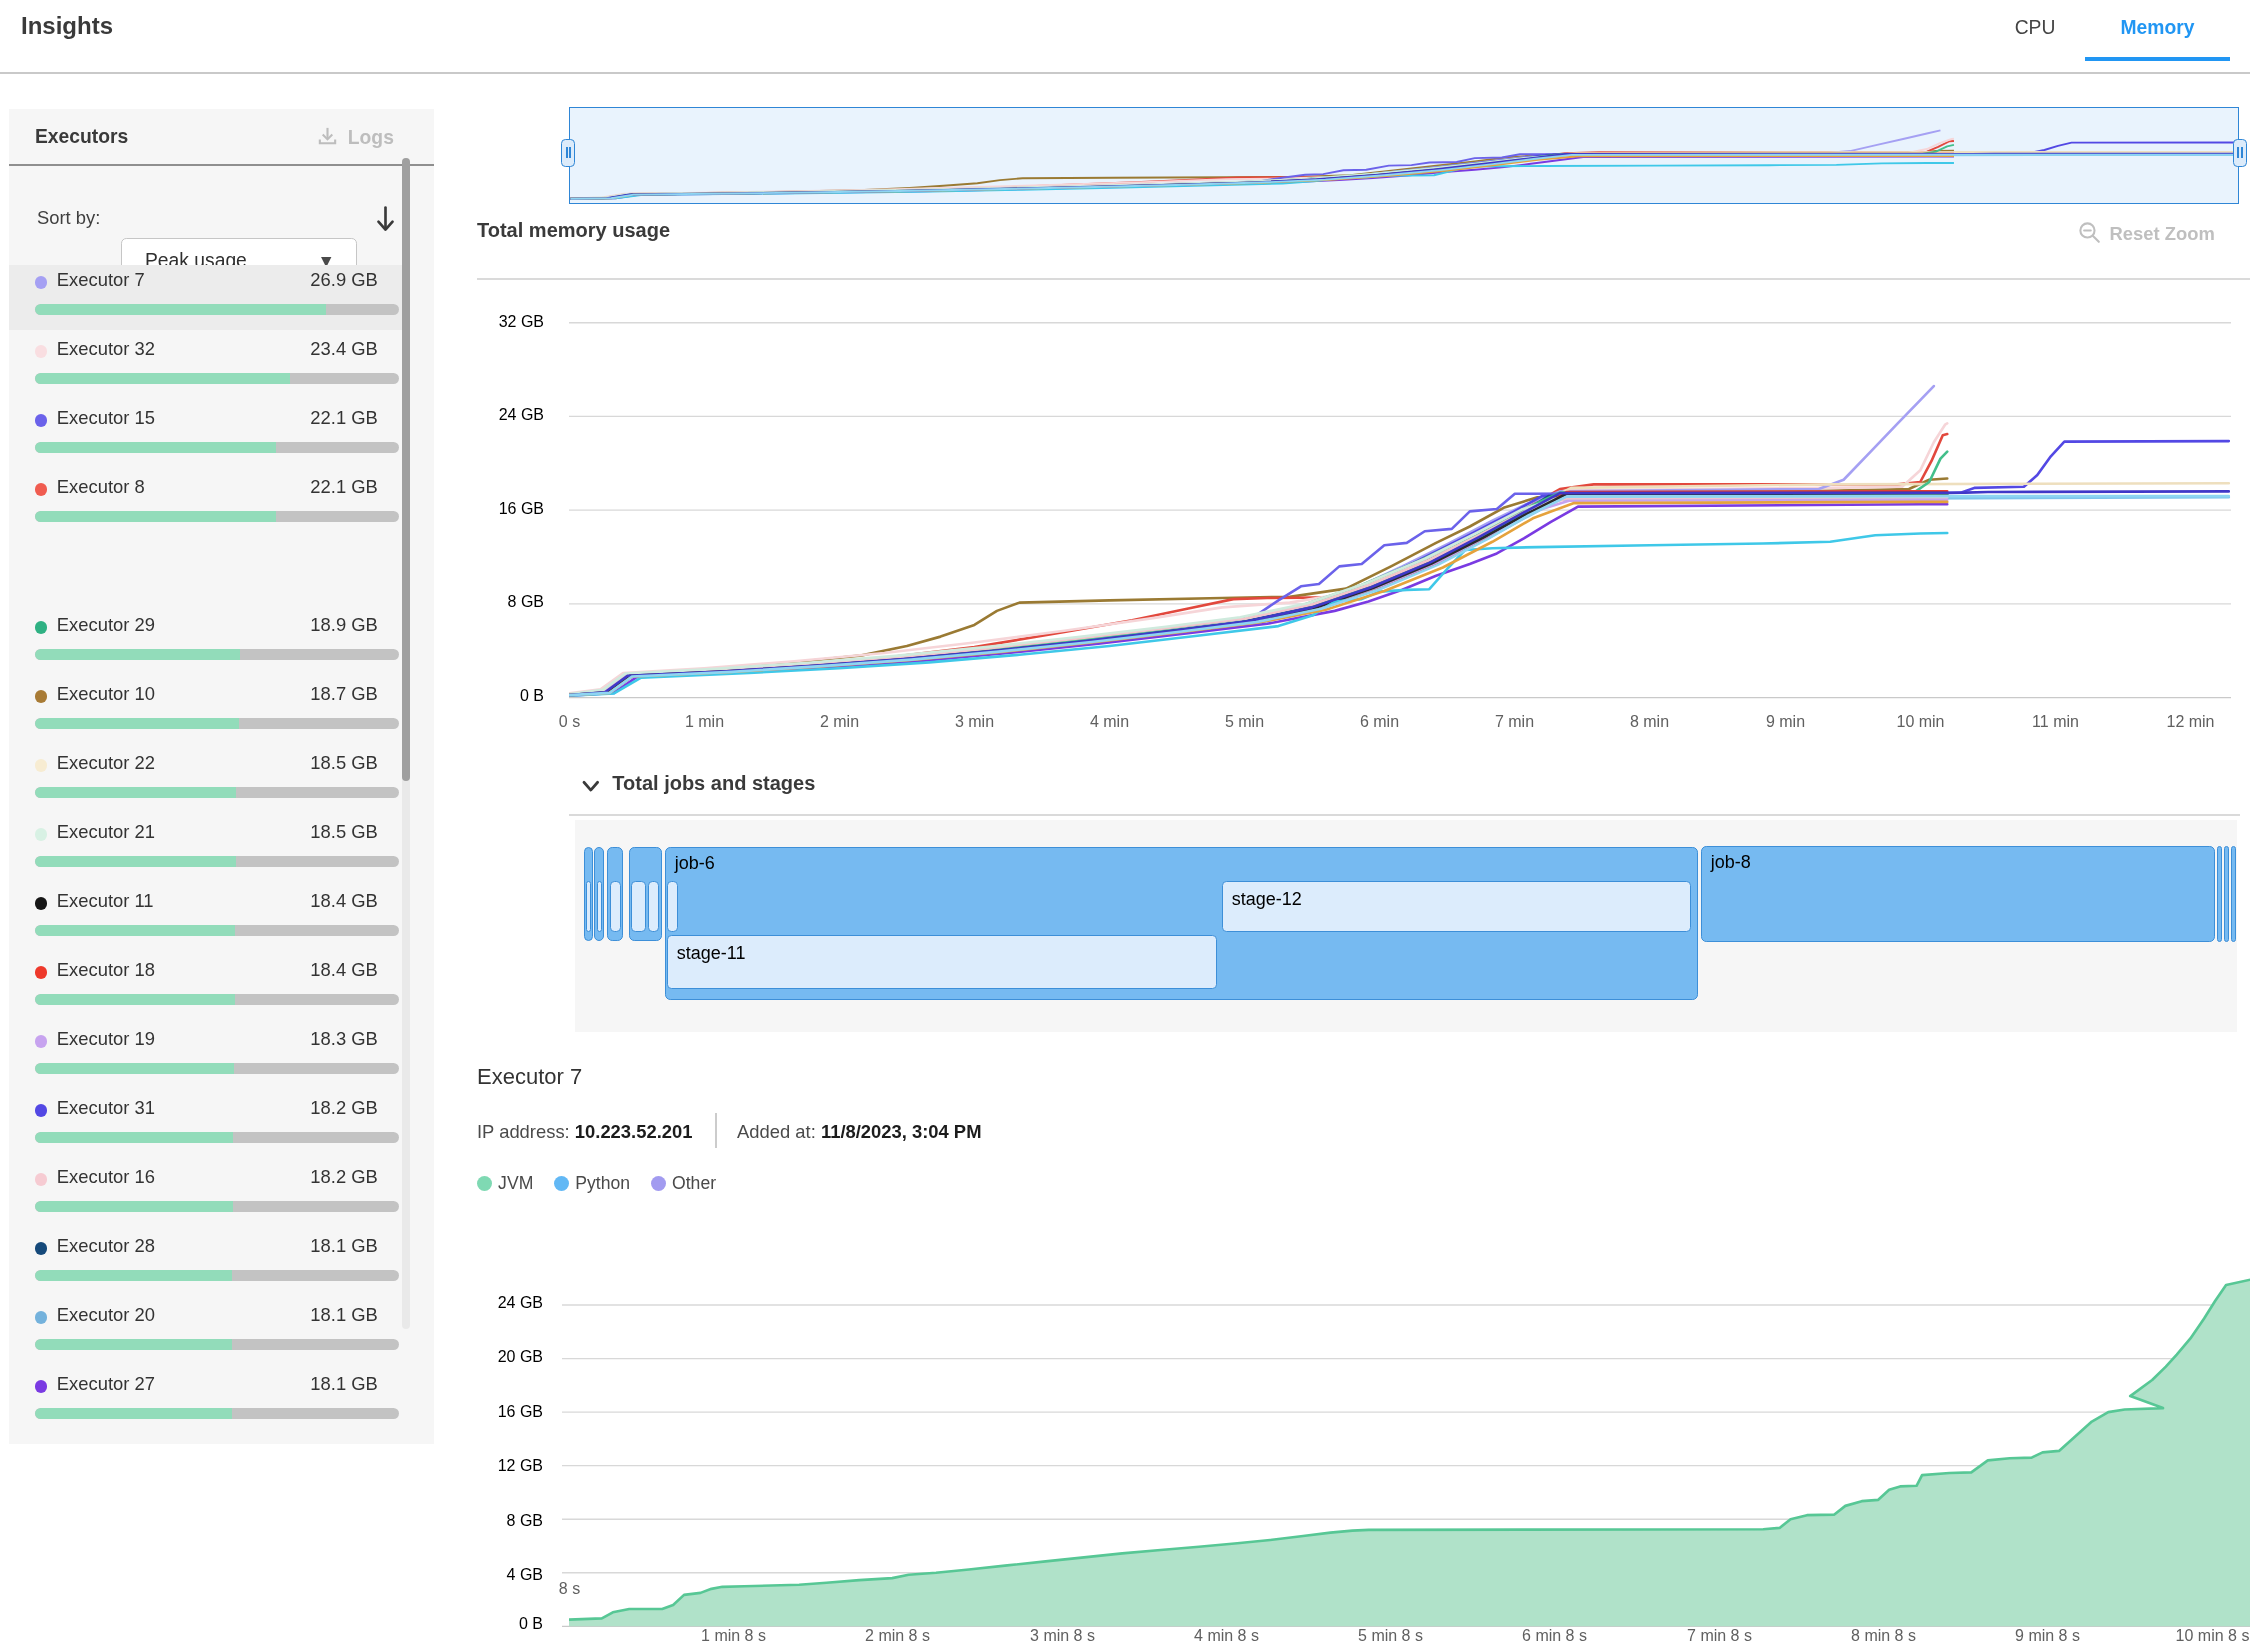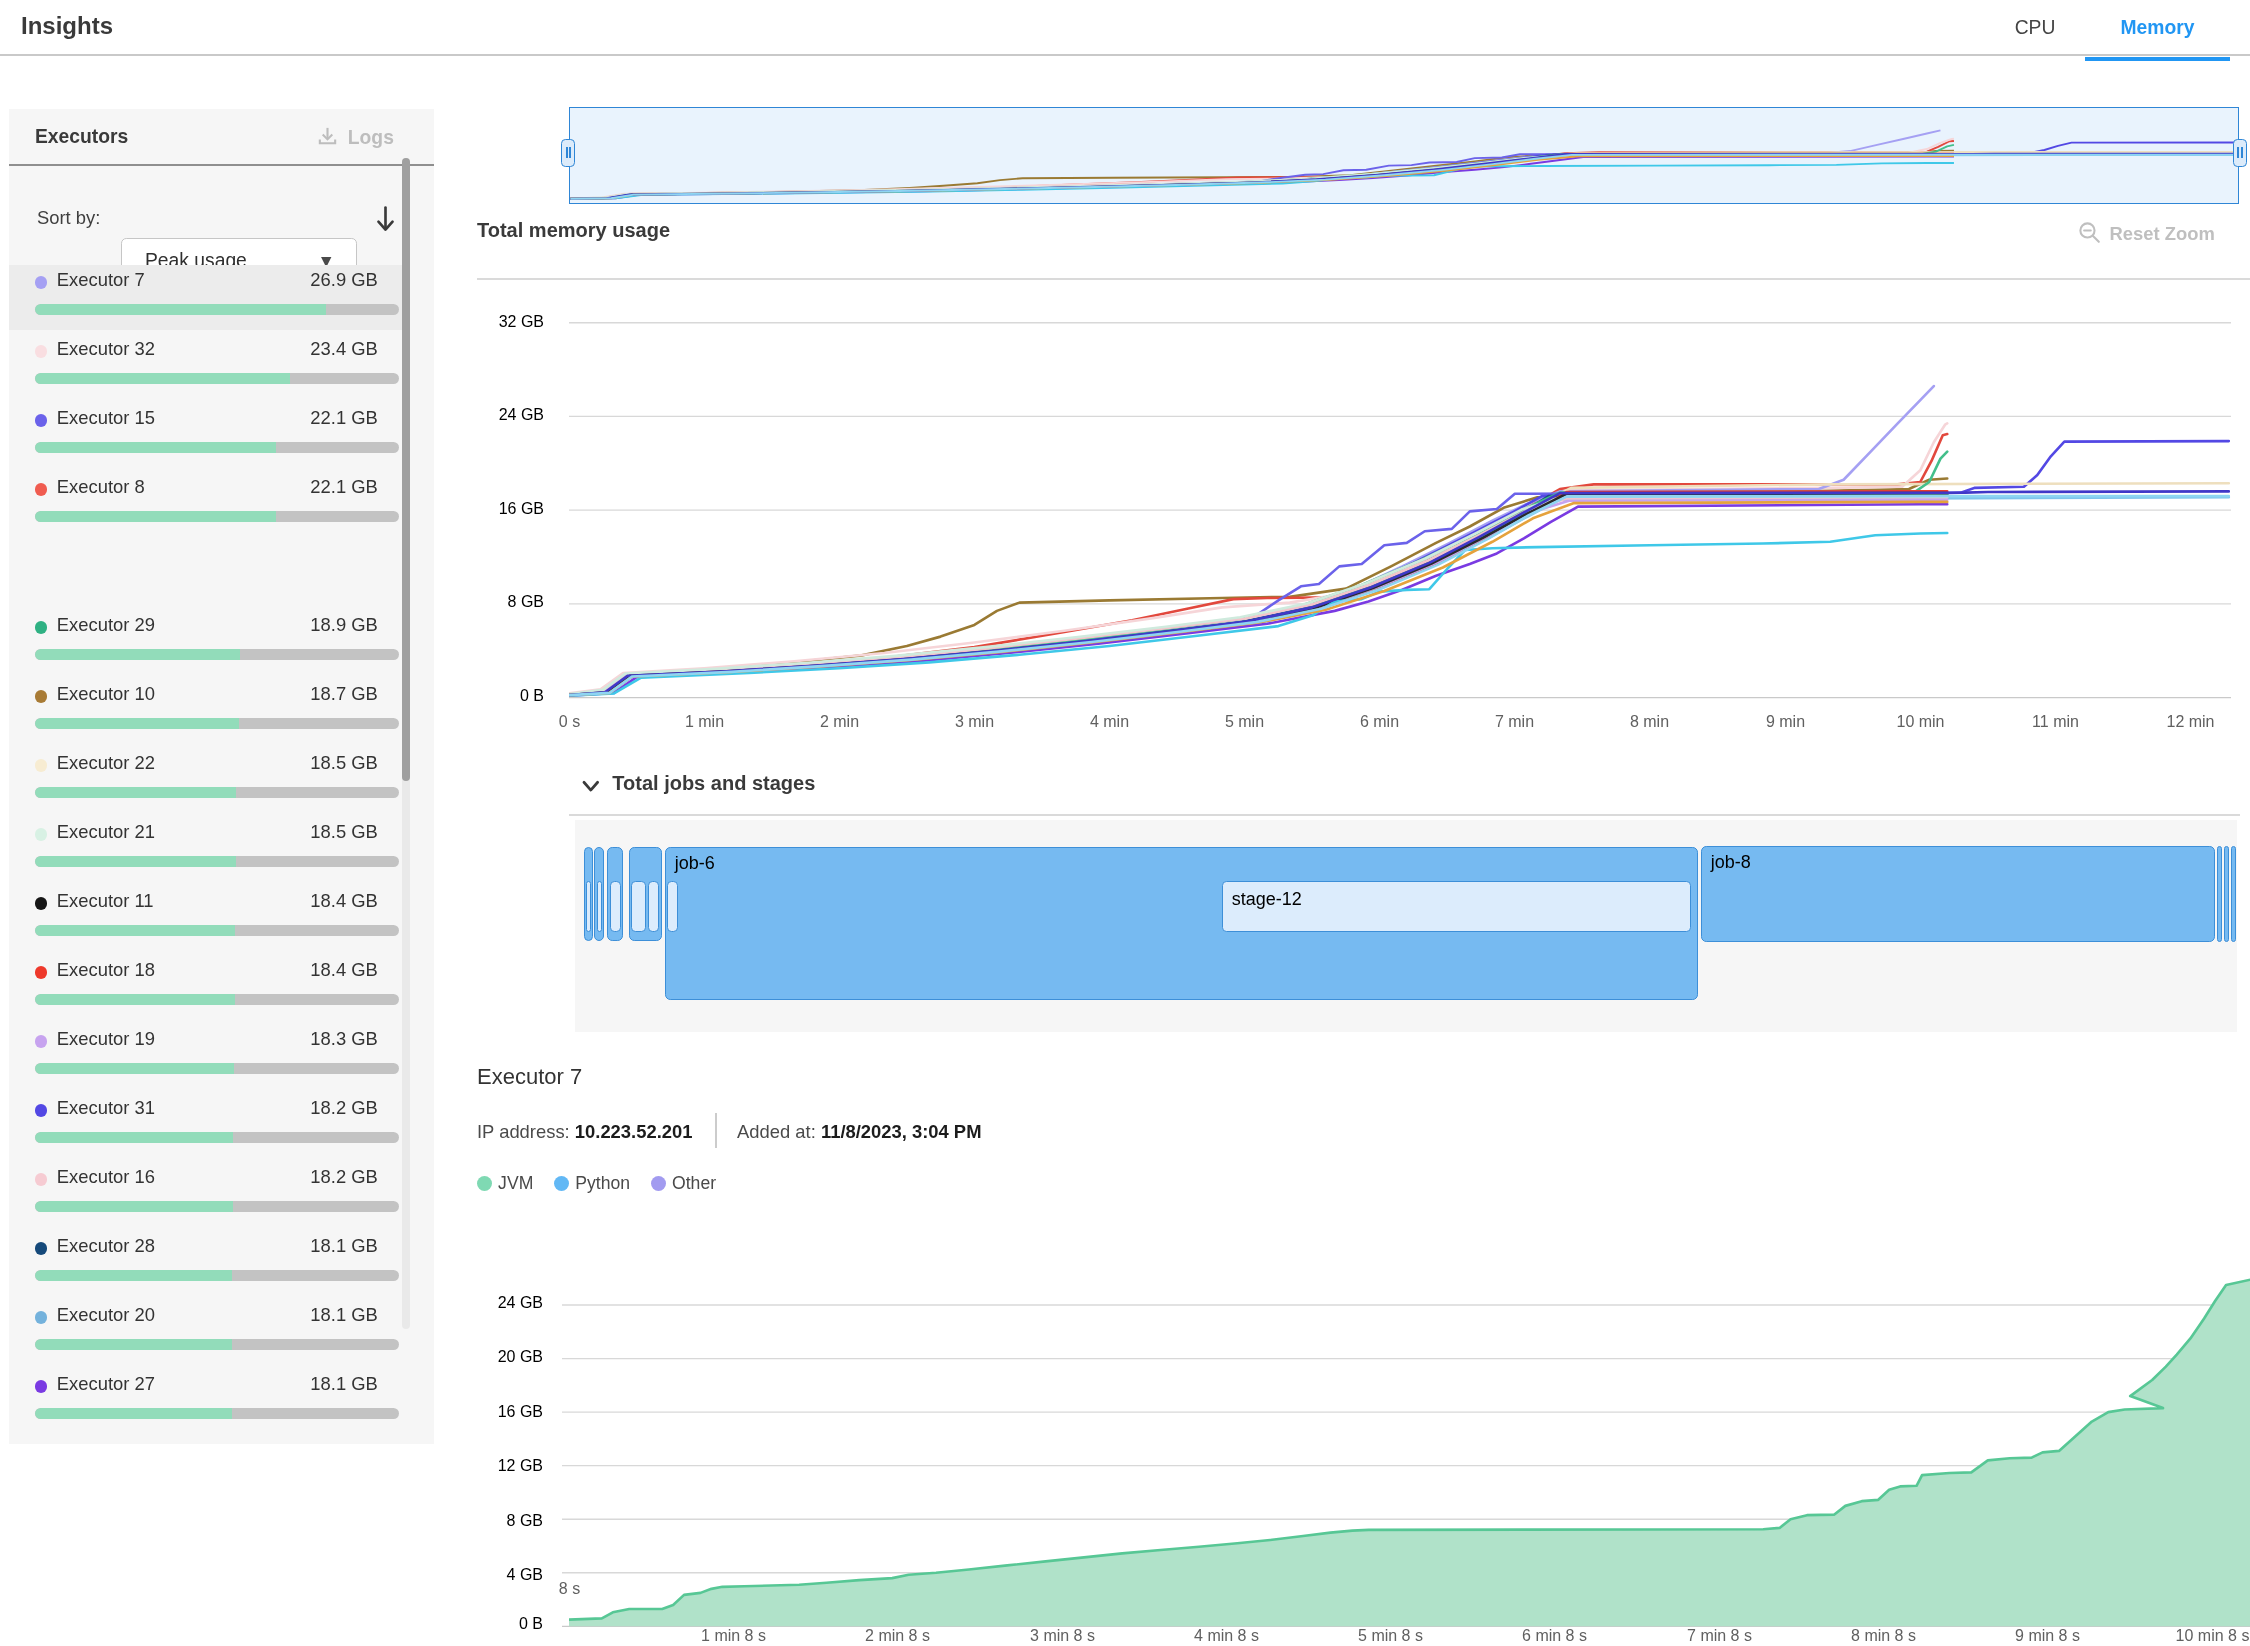--- a/index.html
+++ b/index.html
@@ -8,7 +8,7 @@
   #app { position:relative; width:2251px; height:1647px; overflow:hidden; background:#fff; }
 
   
-  #header { position:absolute; left:0; top:0; width:2251px; height:56px; background:#fff; border-bottom:2.6px solid #c9c9c9; }
+  #header { position:absolute; left:0; top:0; width:2251px; height:74px; background:#fff; border-bottom:2.6px solid #c9c9c9; }
   #page-title { position:absolute; left:21px; top:12.3px; font-size:24px; font-weight:600; color:#3a3a3a; }
   .tab { position:absolute; top:0; height:61px; line-height:56px; text-align:center; font-size:19.3px; cursor:pointer; }
   #tab-cpu { left:1986px; width:98px; color:#444; }

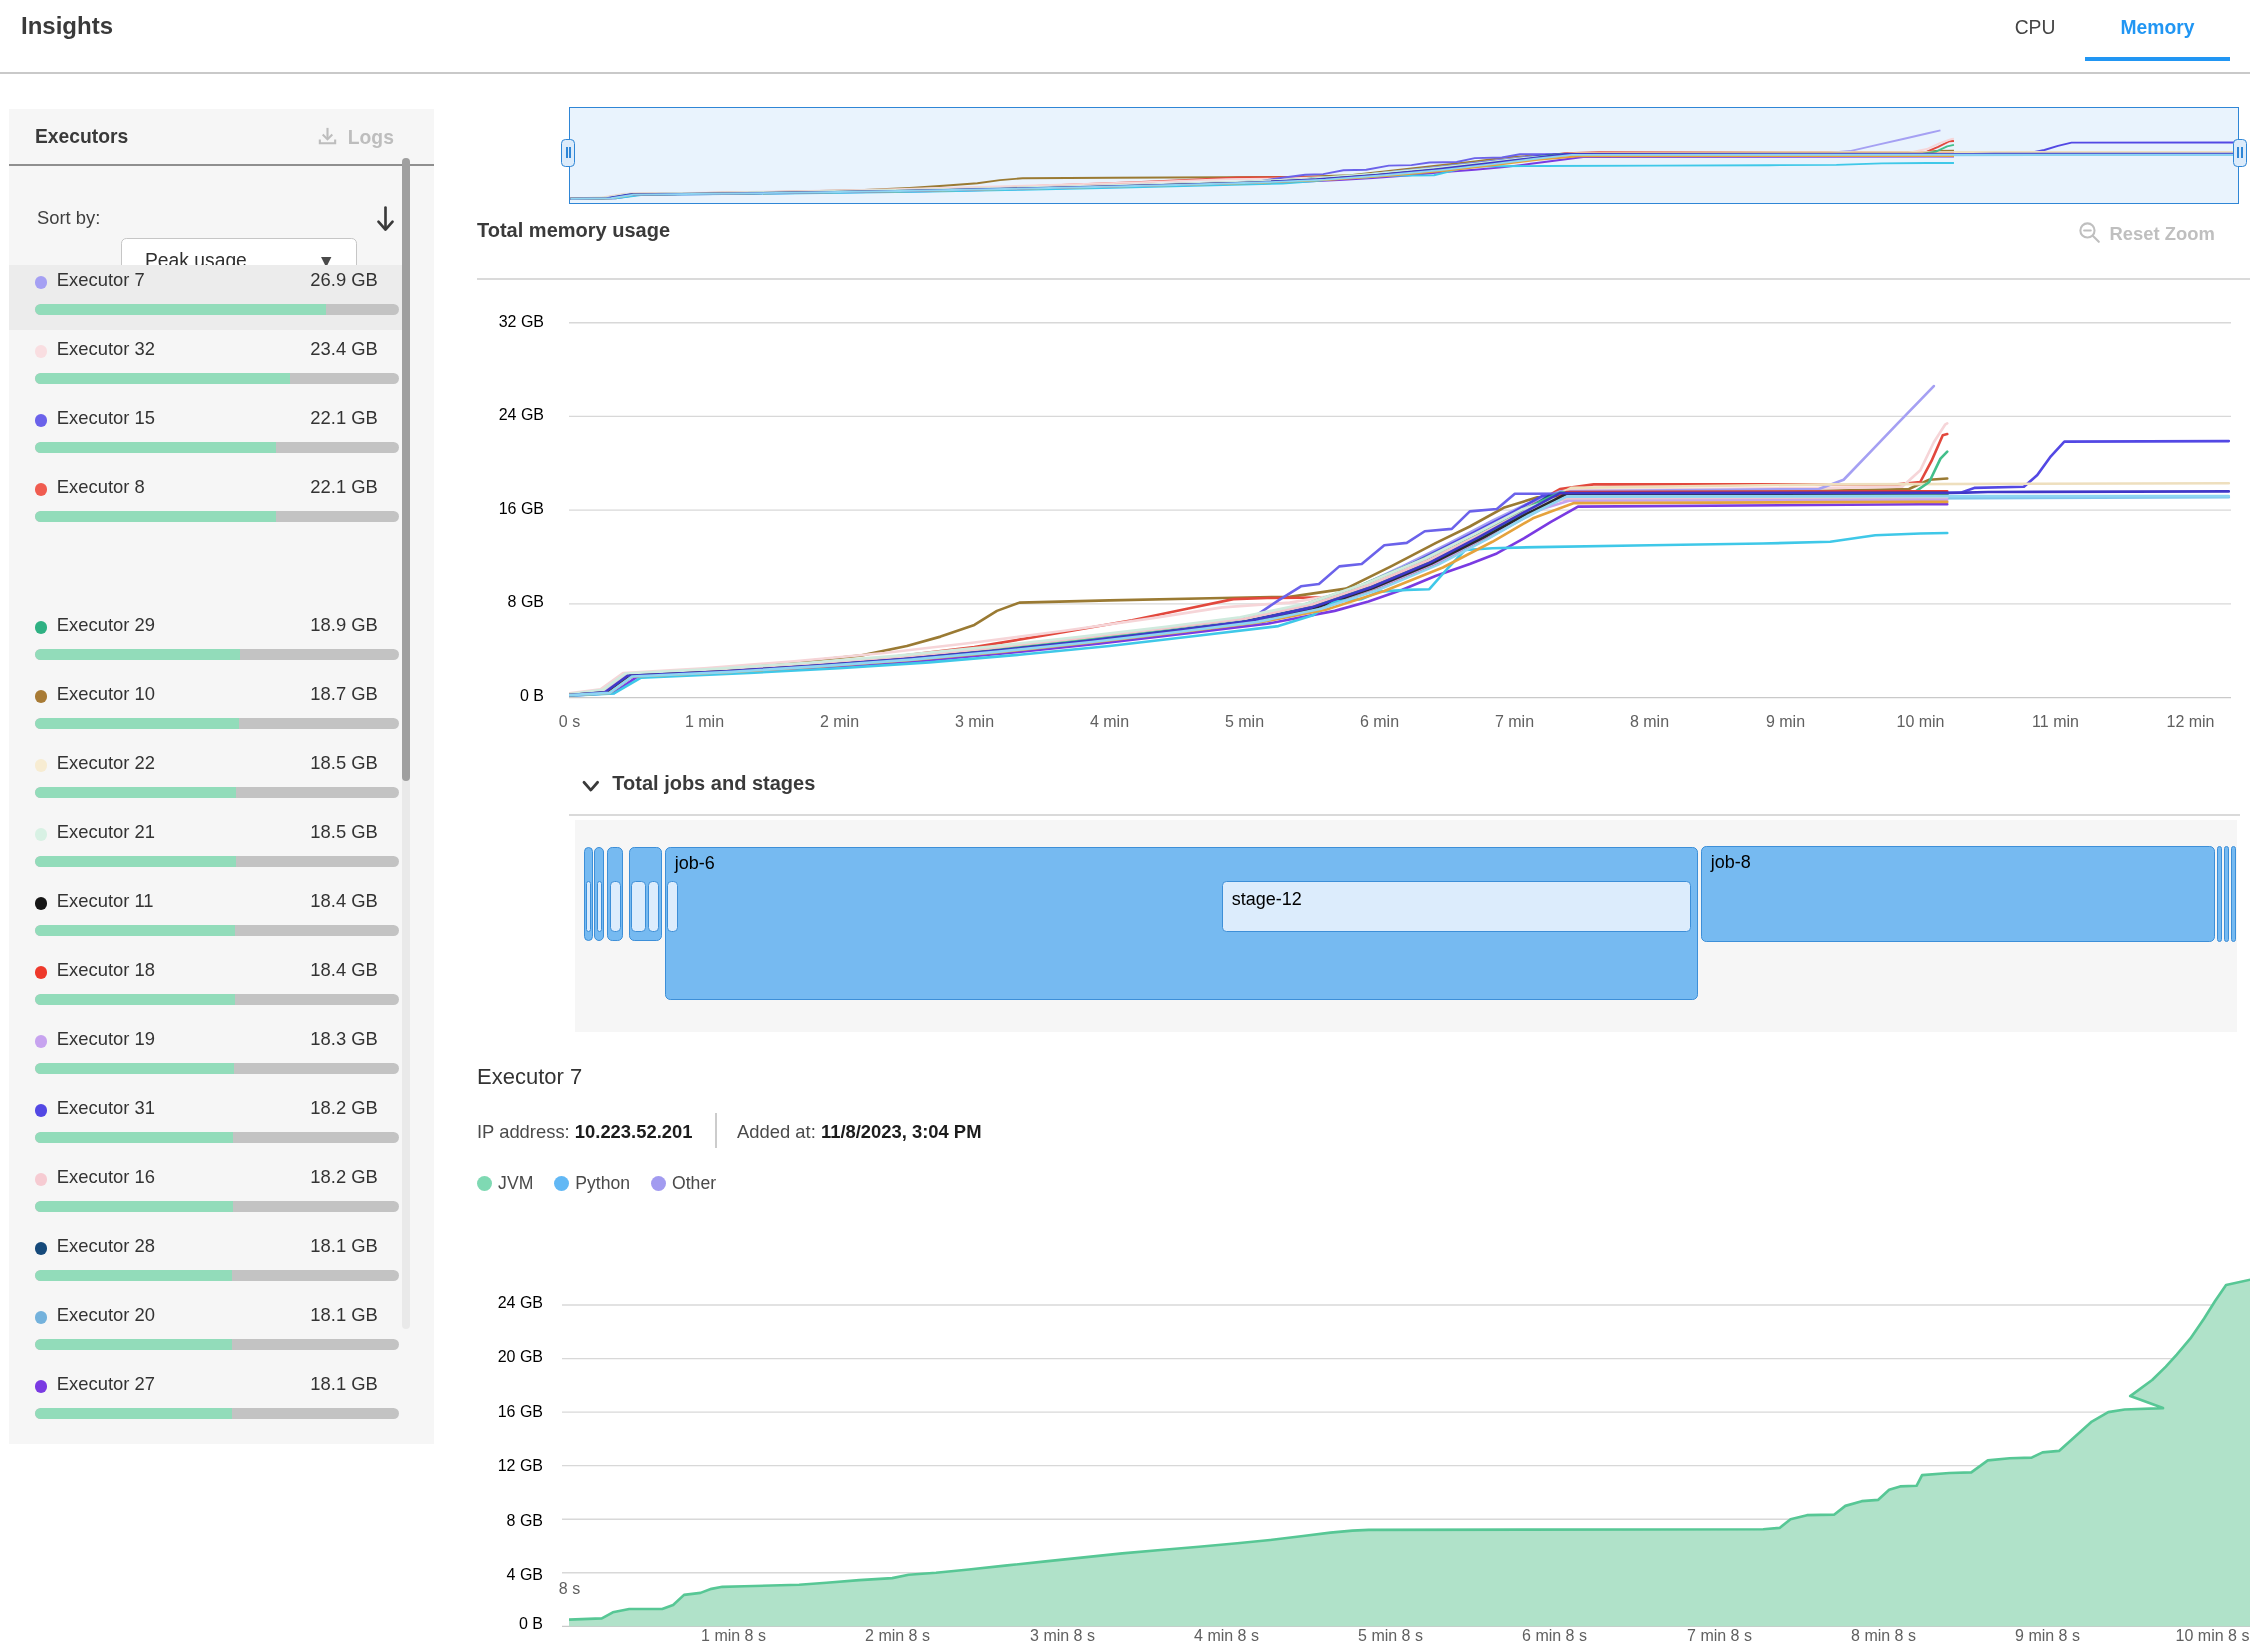--- a/index.html
+++ b/index.html
@@ -369,6 +369,9 @@
       <div class="stage-bar" style="left: 647px; top: 61px; width: 469px; height: 51px;">
         <div class="bar-label">stage-12</div>
       </div>
+      <div class="stage-bar" style="left: 92px; top: 115px; width: 550px; height: 54px;">
+        <div class="bar-label">stage-11</div>
+      </div>
     </div>
 
   <div id="exec-title">Executor 7</div>

